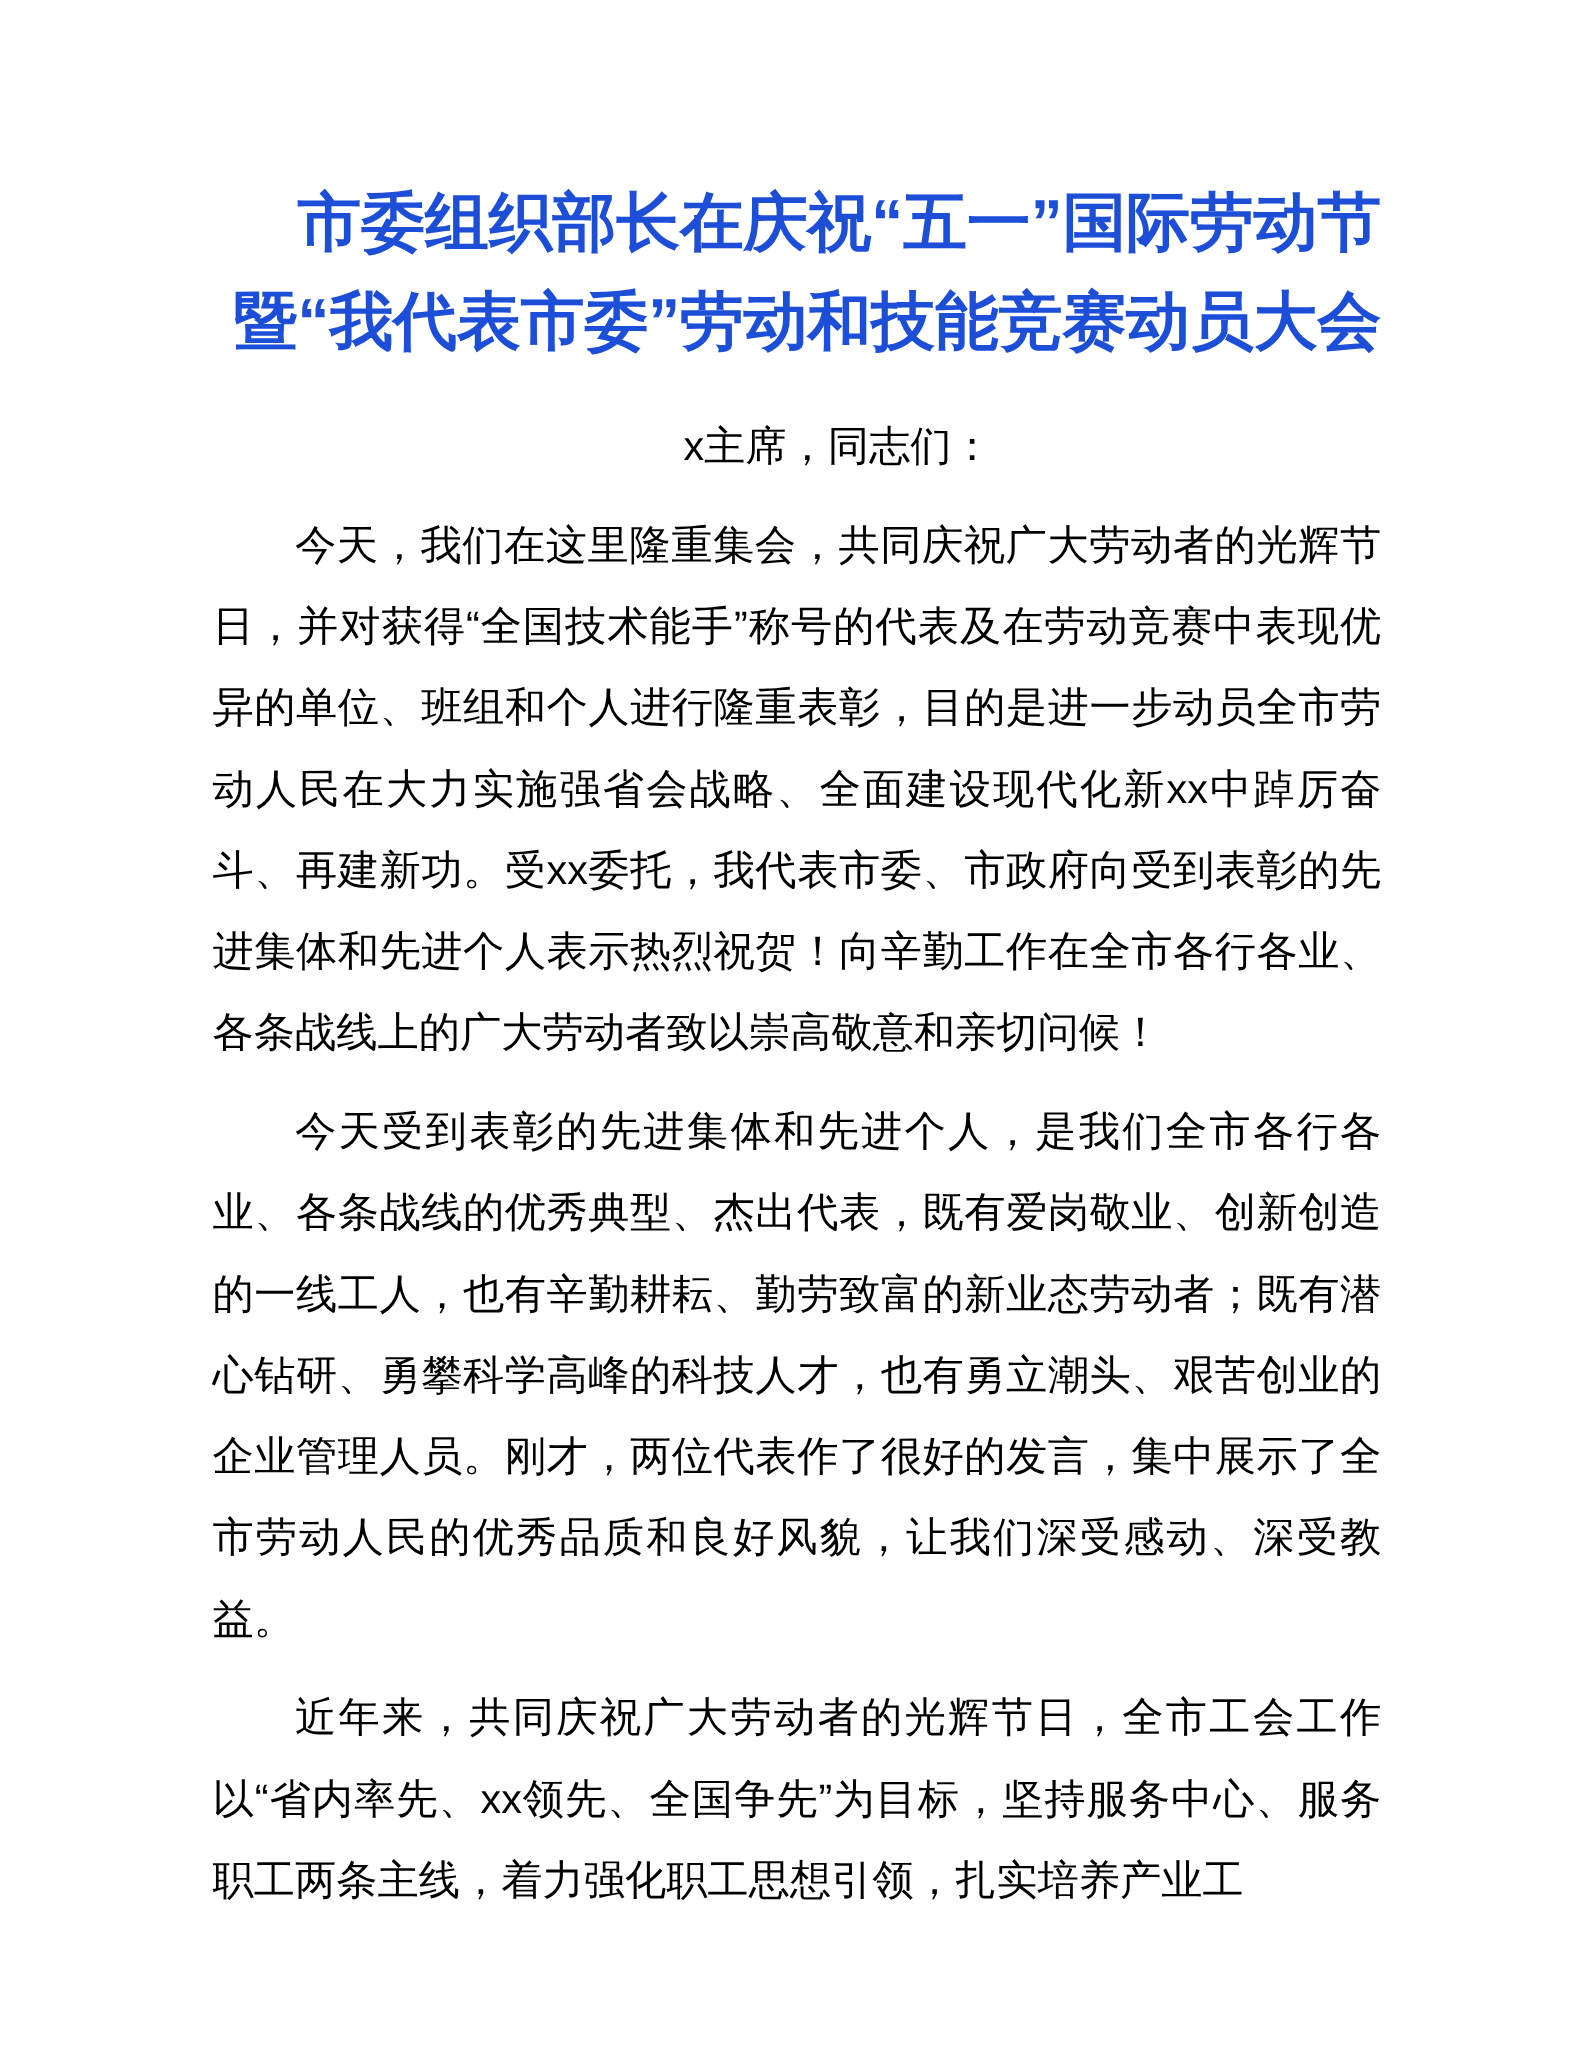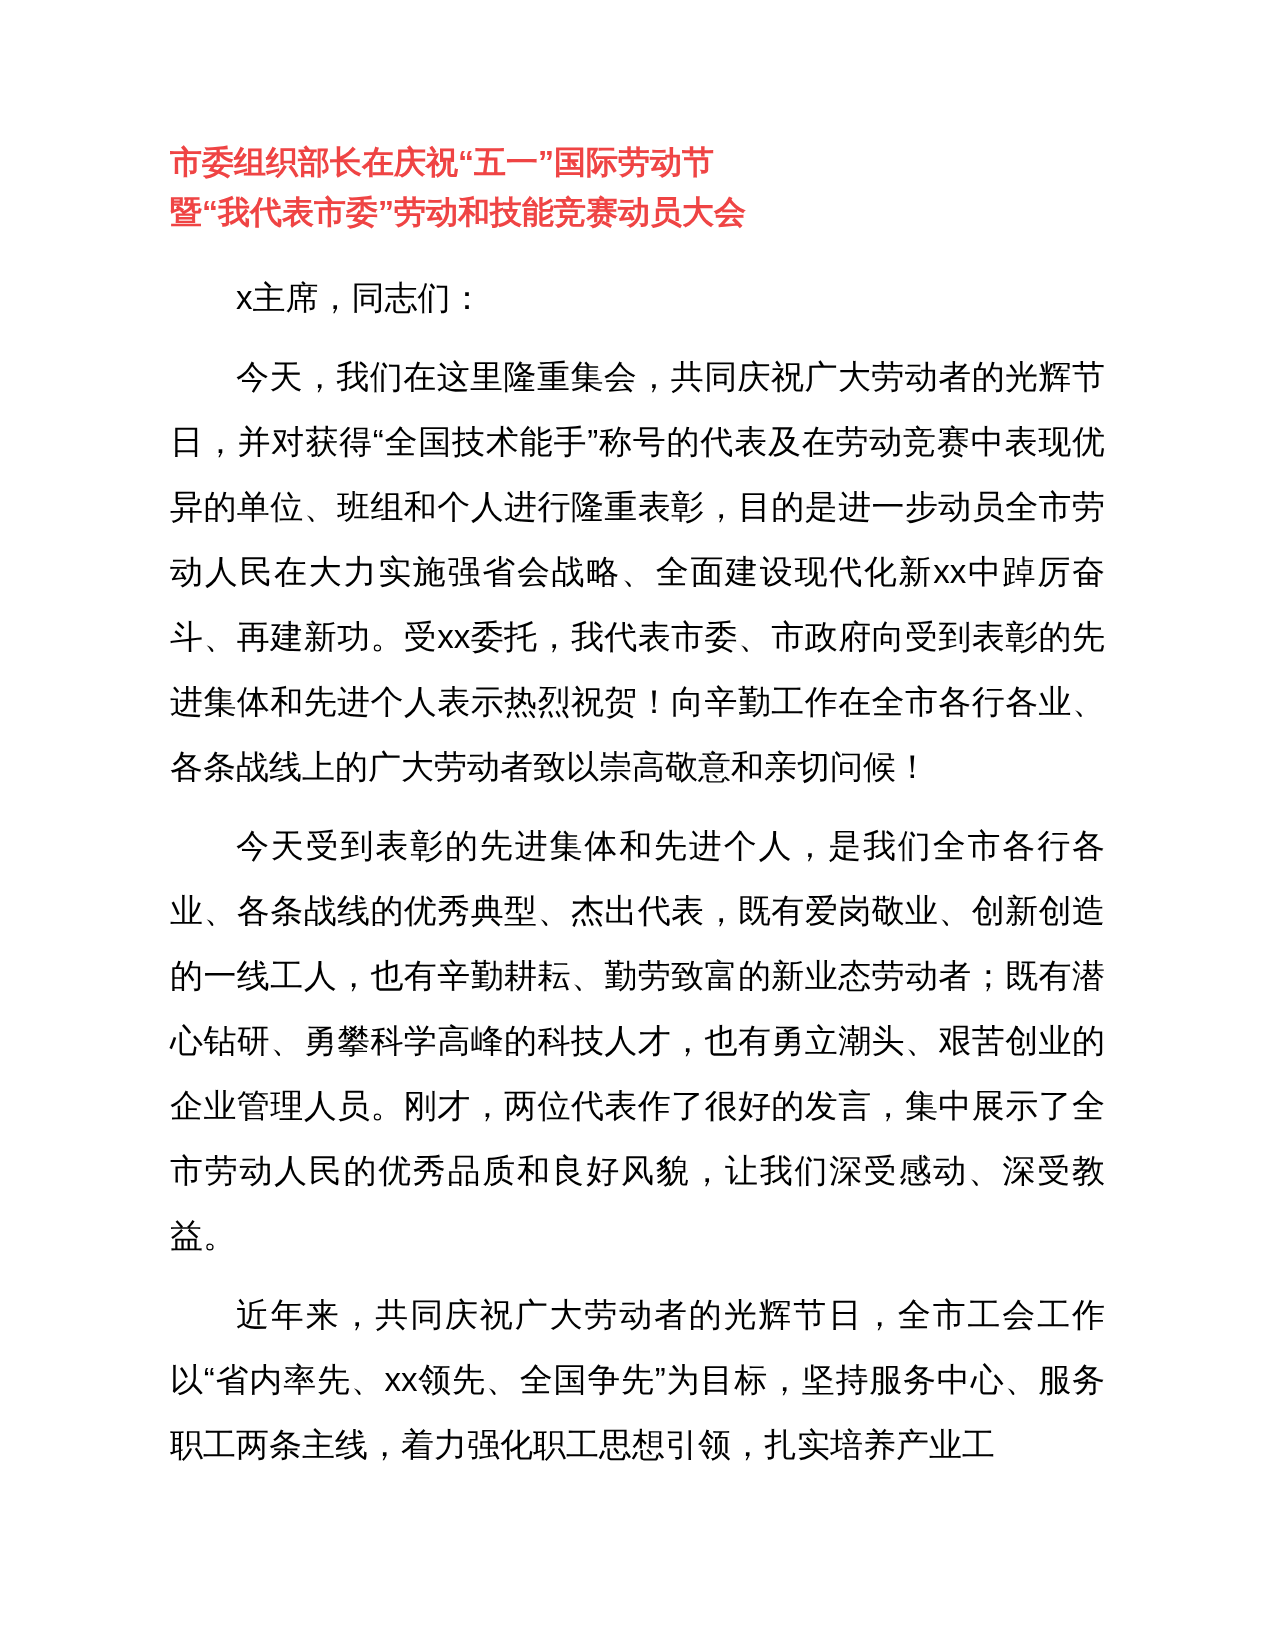--- a/index.html
+++ b/index.html
@@ -22,11 +22,11 @@
   }
   .doc-title {
     margin: 0 0 28px 0;
-    font-size: 32px;
+    font-size: 51px;
     font-weight: 700;
-    text-align: left;
+    text-align: right;
     line-height: 1.55;
-    color: #ef4444;
+    color: #1d4ed8;
   }
   .title-line {
     display: block;

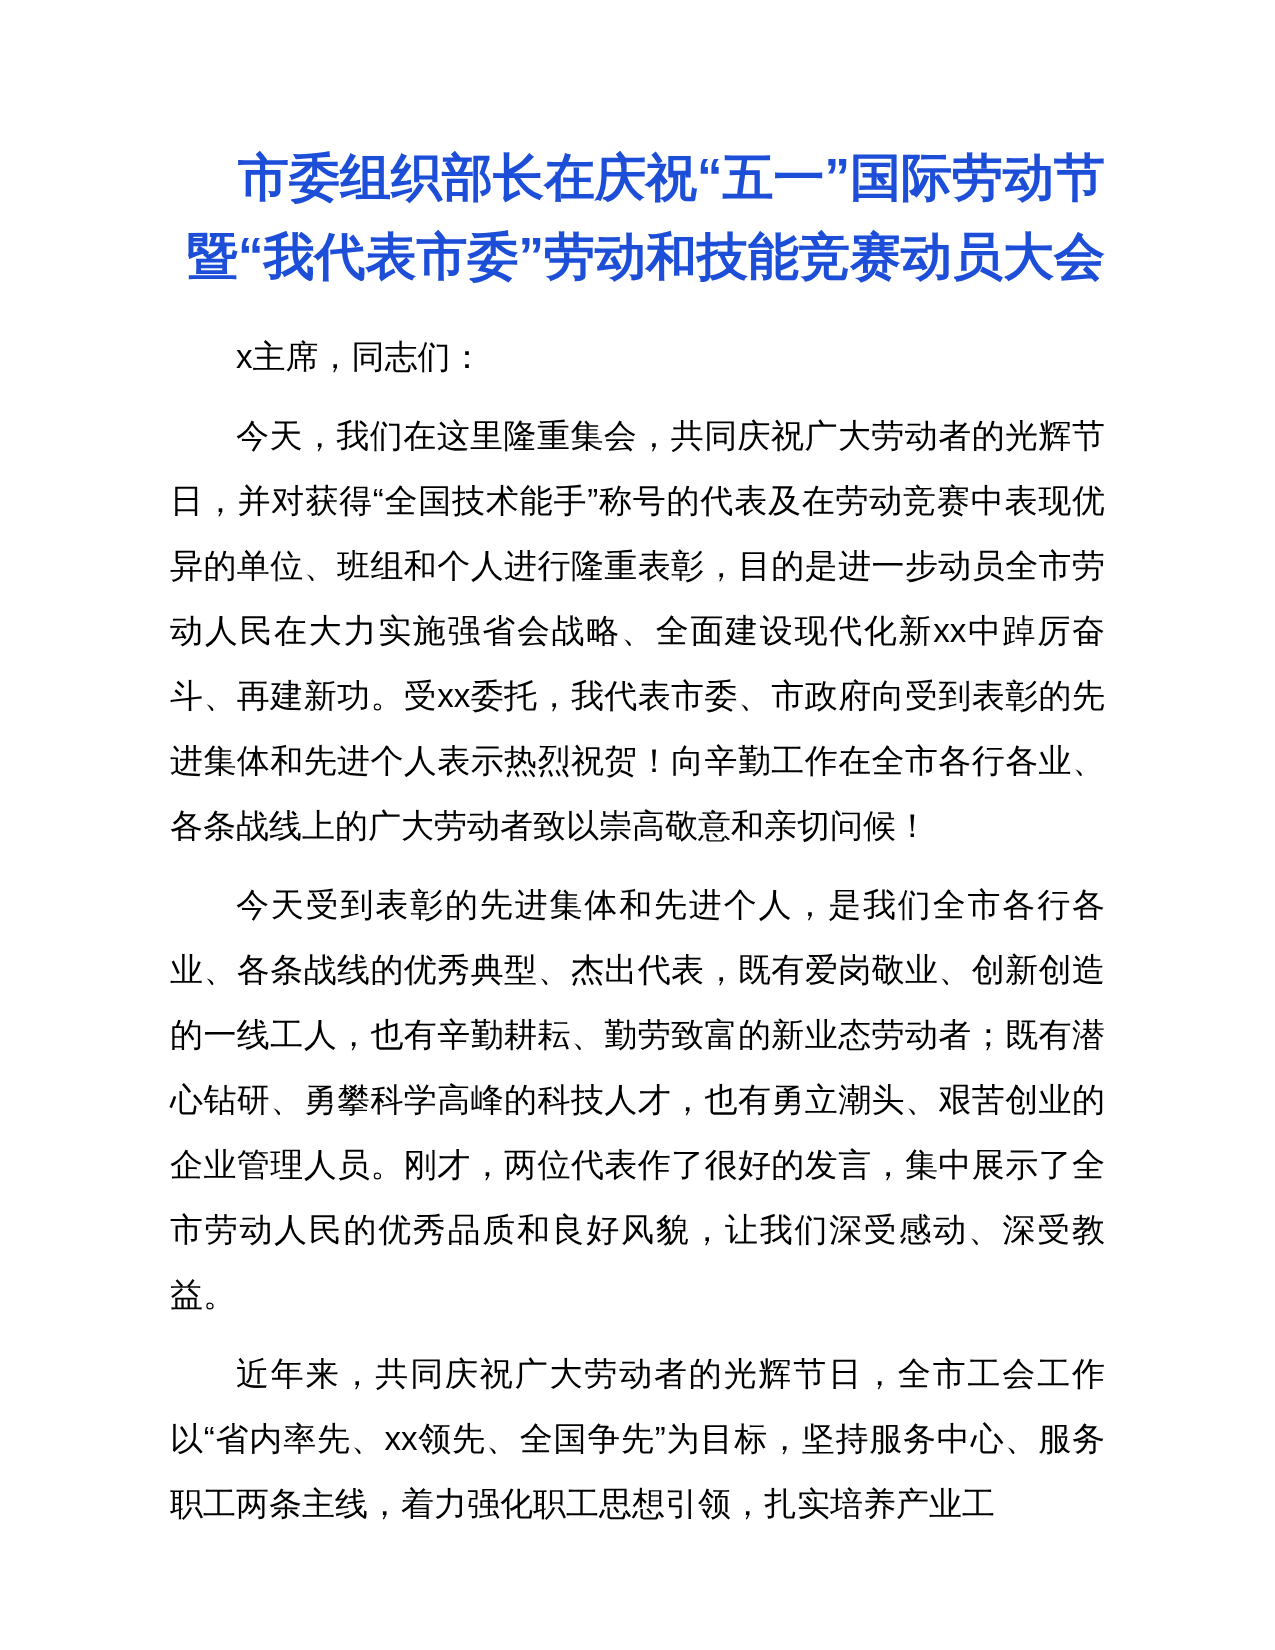--- a/index.html
+++ b/index.html
@@ -43,7 +43,7 @@
     word-break: break-all;
   }
   .salutation {
-    text-align: left;
+    text-align: center;
   }
 </style>
 </head>

